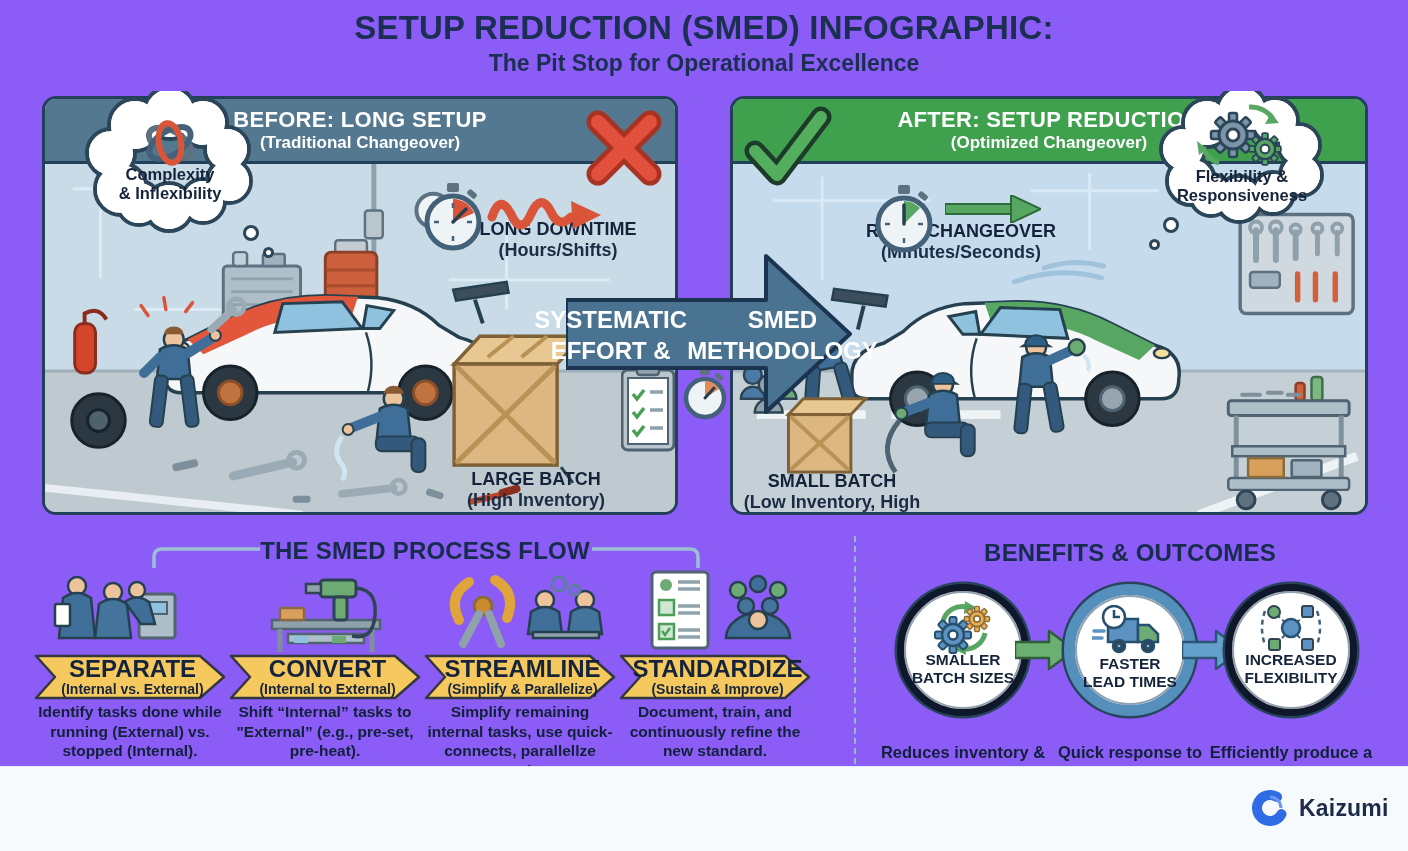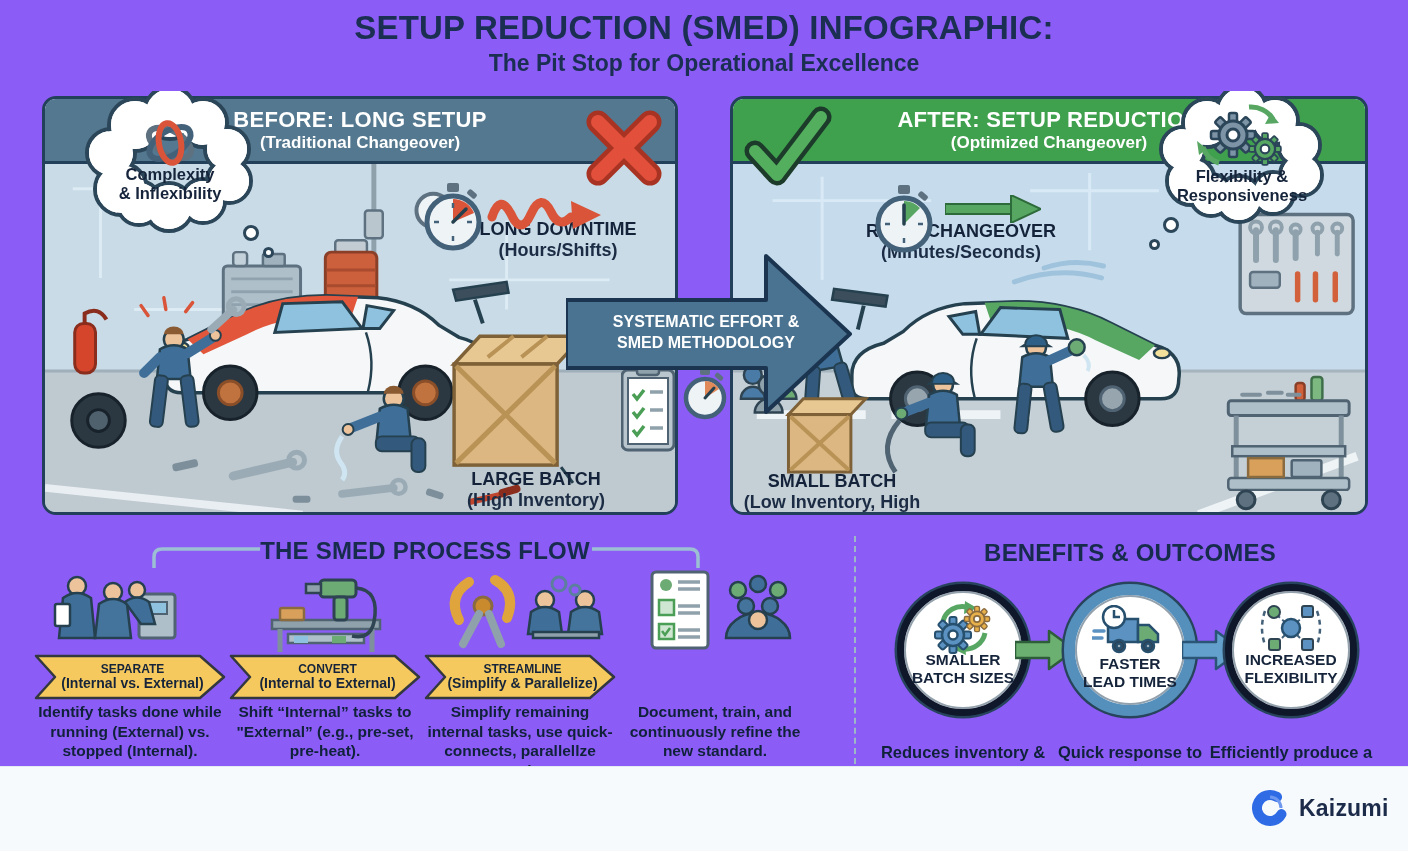--- a/index.html
+++ b/index.html
@@ -24,7 +24,7 @@
   .bubble{border-radius:50%;background:#fff;border:3px solid #2b4559;z-index:6;box-sizing:border-box;}
   .mark{z-index:6;}
   .transition{z-index:7;}
-  .transition-text{position:absolute;left:18px;top:52px;width:244px;height:66px;display:flex;flex-direction:column;align-items:center;justify-content:center;color:#fff;font-size:16px;font-weight:800;line-height:1.3;text-align:center;}
+  .transition-text{position:absolute;left:18px;top:52px;width:244px;height:66px;display:flex;flex-direction:row;align-items:flex-end;justify-content:center;color:#fff;font-size:24px;font-weight:800;line-height:1.3;text-align:center;}
   .section-title{font-size:24px;font-weight:800;color:#172c4c;text-align:center;letter-spacing:.2px;}
   .chevron{top:654px;width:193px;height:46px;}
   .chevron-text{position:absolute;left:20px;right:16px;top:0;bottom:0;display:flex;flex-direction:column;align-items:center;justify-content:center;}

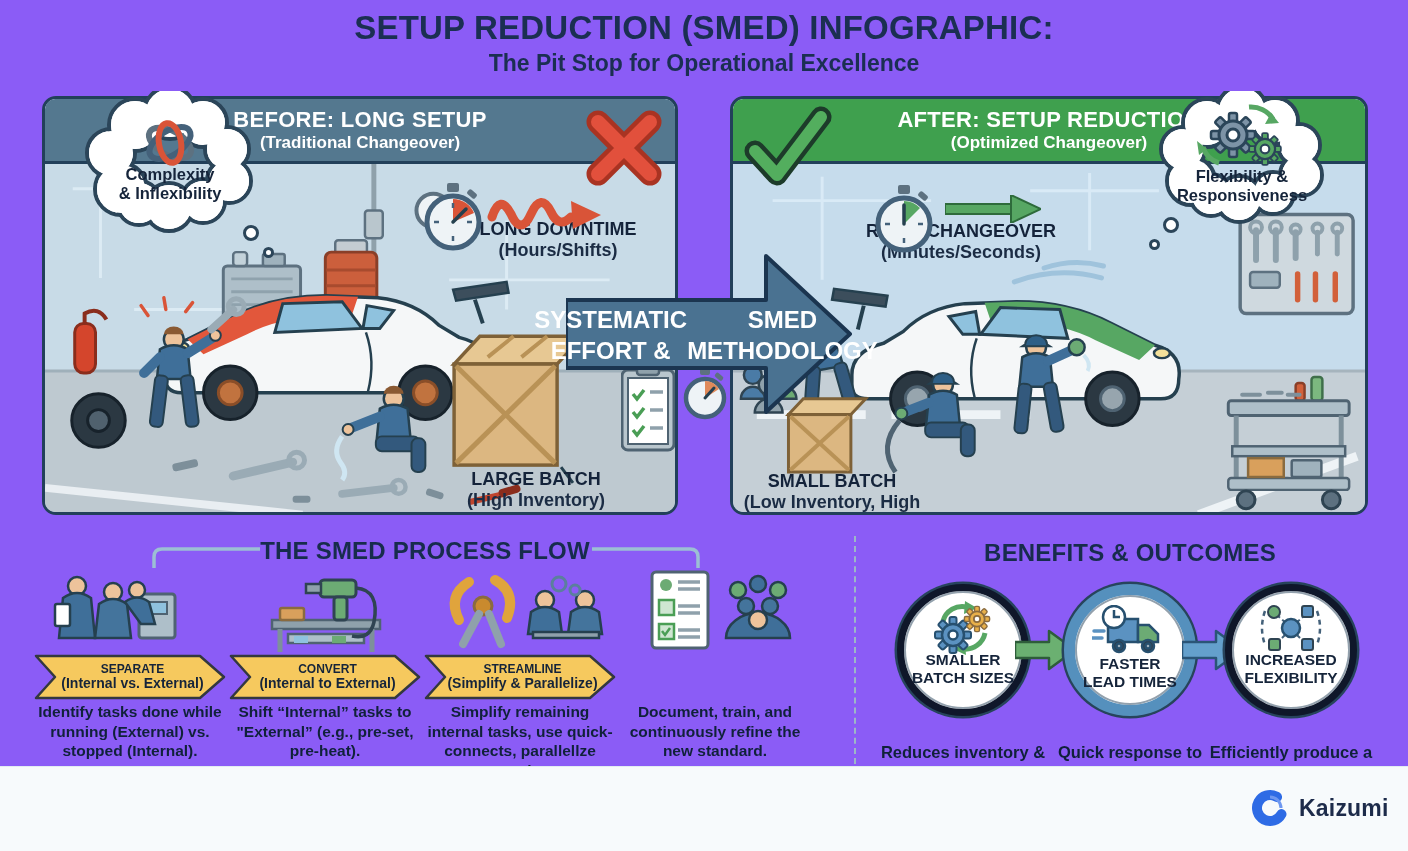--- a/index.html
+++ b/index.html
@@ -28,7 +28,7 @@
   .section-title{font-size:24px;font-weight:800;color:#172c4c;text-align:center;letter-spacing:.2px;}
   .chevron{top:654px;width:193px;height:46px;}
   .chevron-text{position:absolute;left:20px;right:16px;top:0;bottom:0;display:flex;flex-direction:column;align-items:center;justify-content:center;}
-  .cname{font-size:12px;font-weight:800;color:#15243a;line-height:1.08;}
+  .cname{font-size:24px;font-weight:800;color:#15243a;line-height:1.08;}
   .csub{font-size:14px;font-weight:700;color:#15243a;line-height:1.12;}
   .flow-icon{top:564px;width:193px;height:88px;display:flex;align-items:flex-end;justify-content:center;}
   .flow-desc{top:702px;width:196px;text-align:center;font-size:15.5px;font-weight:600;color:#10213a;line-height:1.26;}

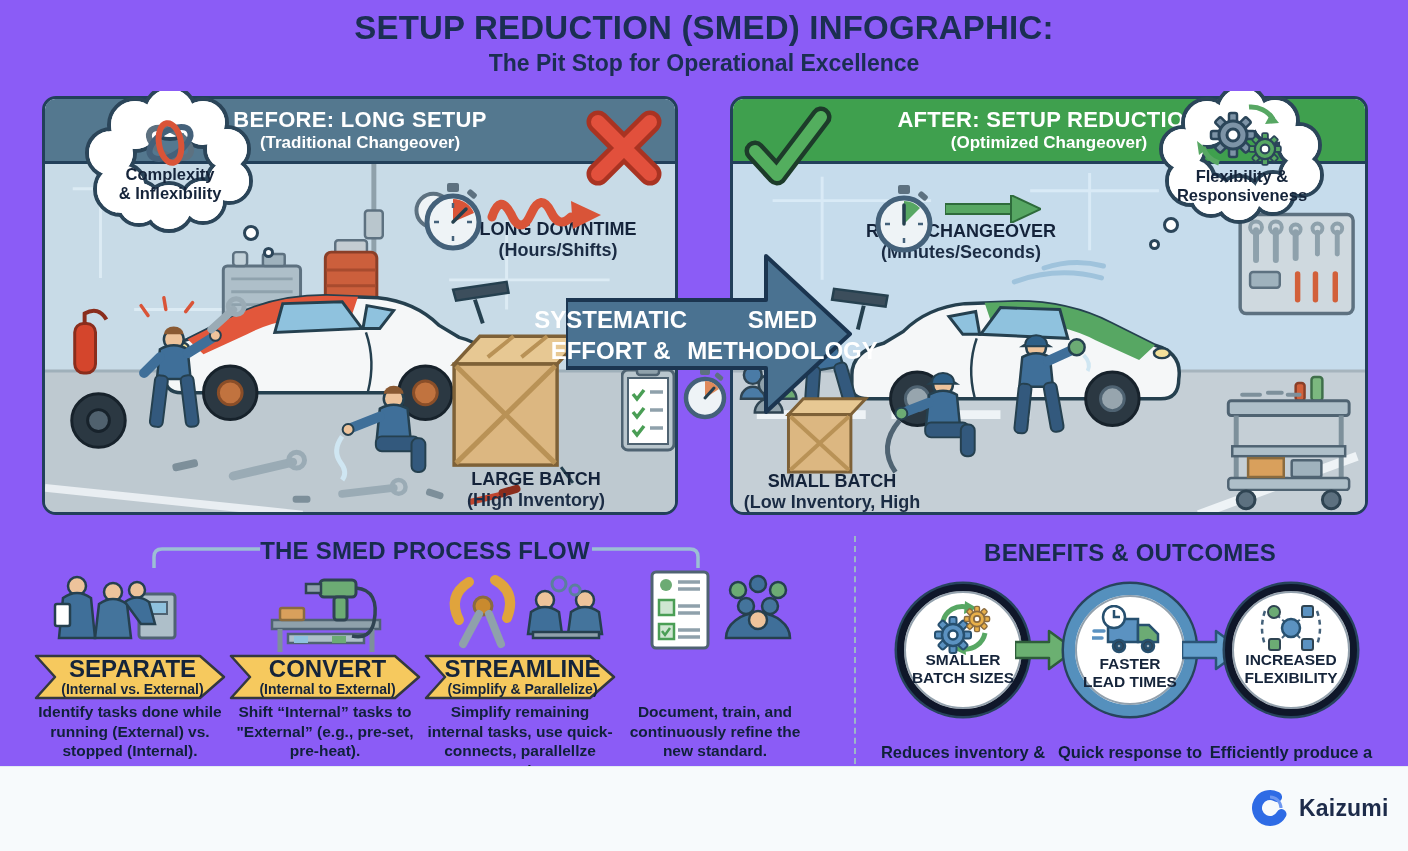--- a/index.html
+++ b/index.html
@@ -609,6 +609,15 @@
       <div class="csub">(Simplify &amp; Parallelize)</div>
     </div>
   </div>
+  <div class="abs chevron" style="left:619px;">
+    <svg width="193" height="46" viewBox="0 0 193 46">
+        <polygon points="2,2 166,2 190,23 166,44 2,44 21,23" fill="#f6c95e" stroke="#33383f" stroke-width="2.5" stroke-linejoin="round"></polygon>
+      </svg>
+    <div class="chevron-text">
+      <div class="cname">STANDARDIZE</div>
+      <div class="csub">(Sustain &amp; Improve)</div>
+    </div>
+  </div>
 
   <div class="abs flow-desc" style="left:32px;">Identify tasks done while running (External) vs. stopped (Internal).</div>
   <div class="abs flow-desc" style="left:227px;">Shift “Internal” tasks to "External” (e.g., pre-set, pre-heat).</div>

